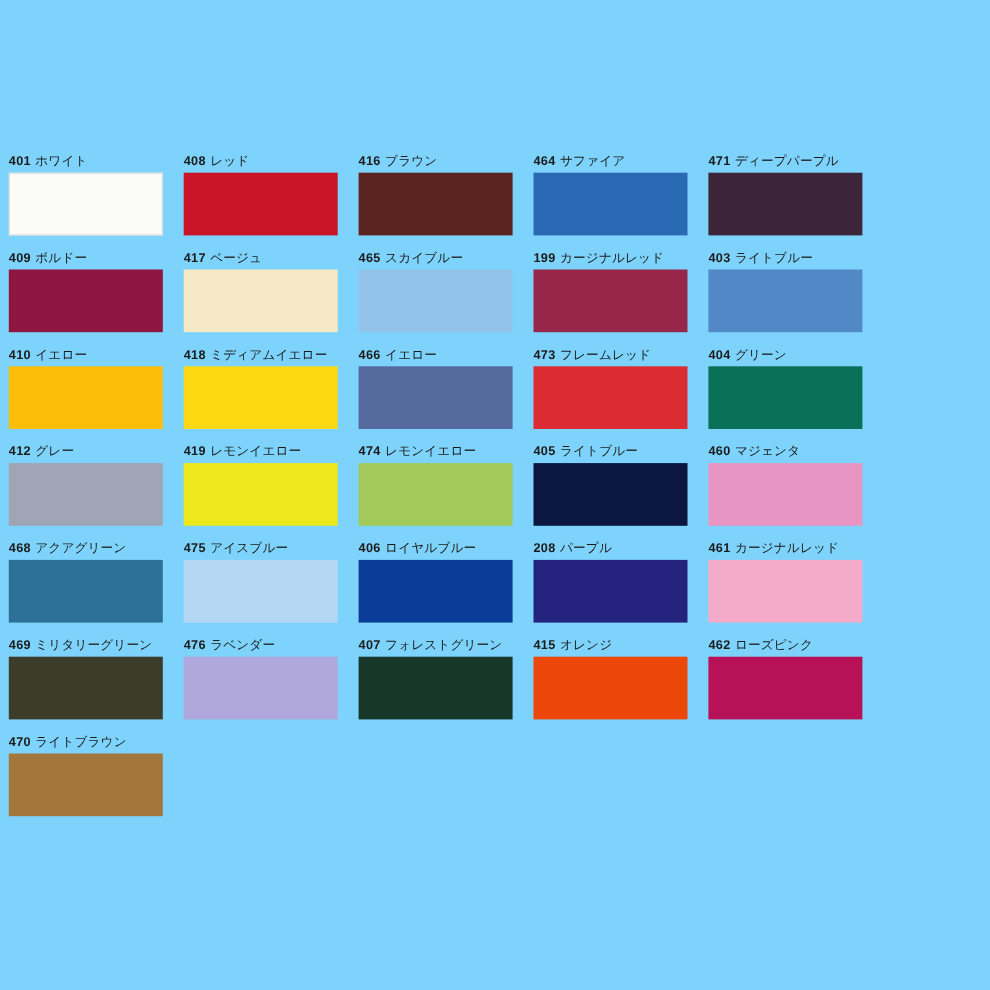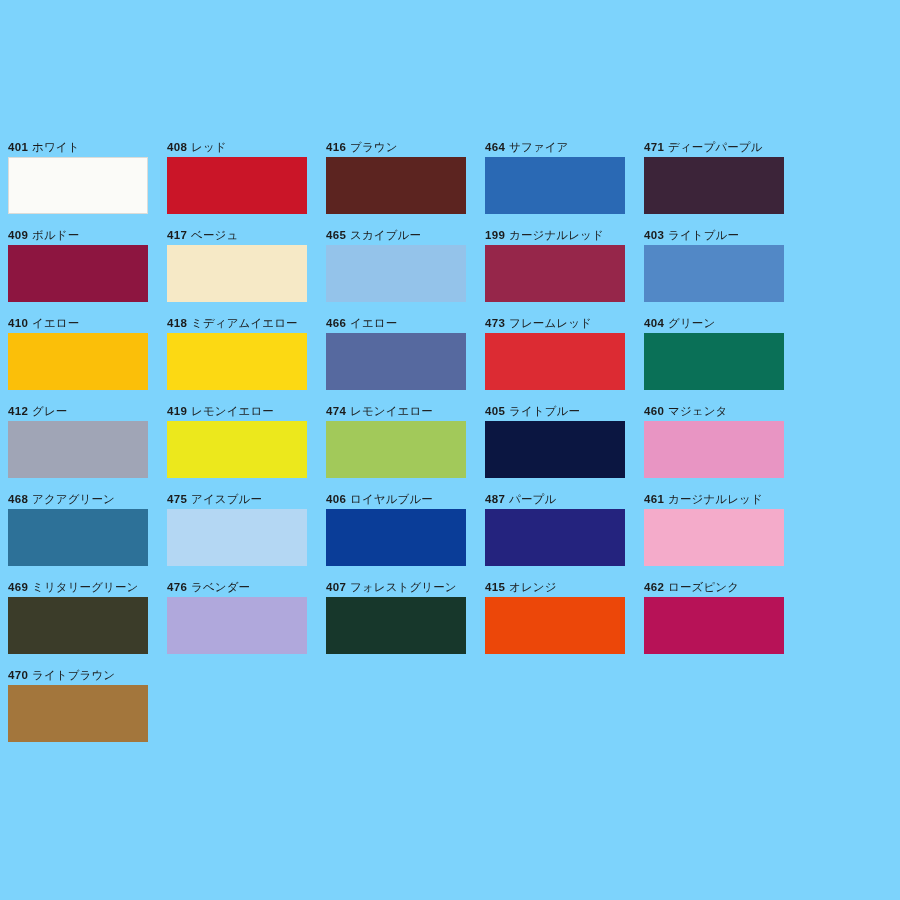--- a/index.html
+++ b/index.html
@@ -182,7 +182,7 @@
         <span class="swatch-chip" style="background: rgb(10, 61, 152);"></span>
       </div>
       <div class="swatch-cell">
-        <span class="swatch-label"><span class="code">487</span><span class="sep"></span><span class="name">パープル</span></span>
+        <span class="swatch-label"><span class="code">208</span><span class="sep"></span><span class="name">パープル</span></span>
         <span class="swatch-chip" style="background: rgb(36, 35, 126);"></span>
       </div>
       <div class="swatch-cell">

